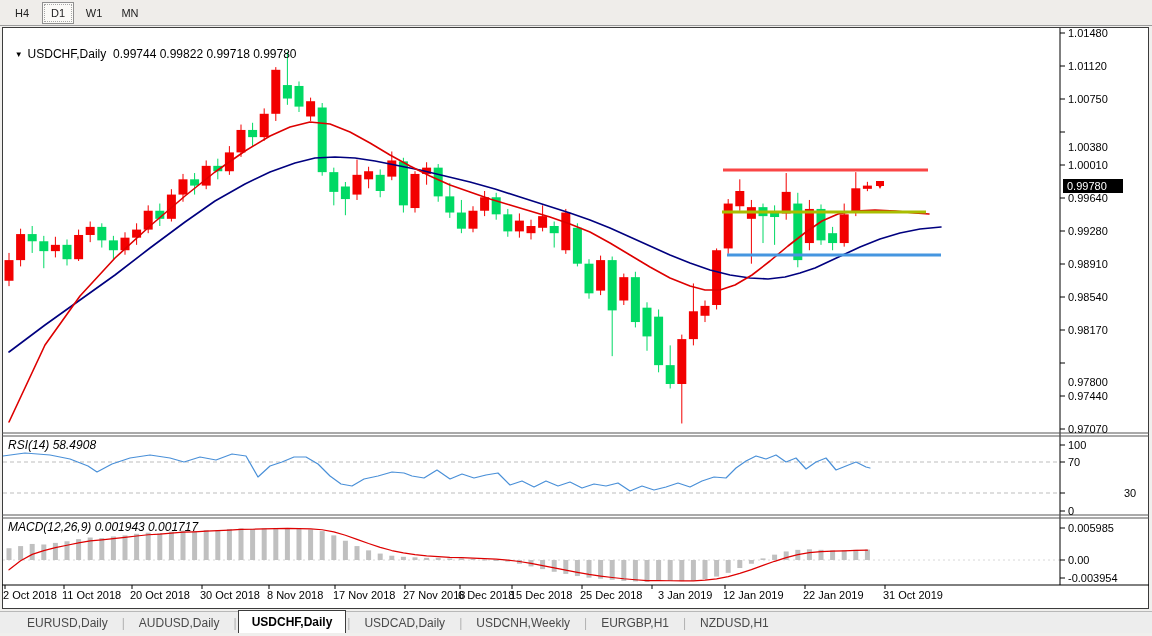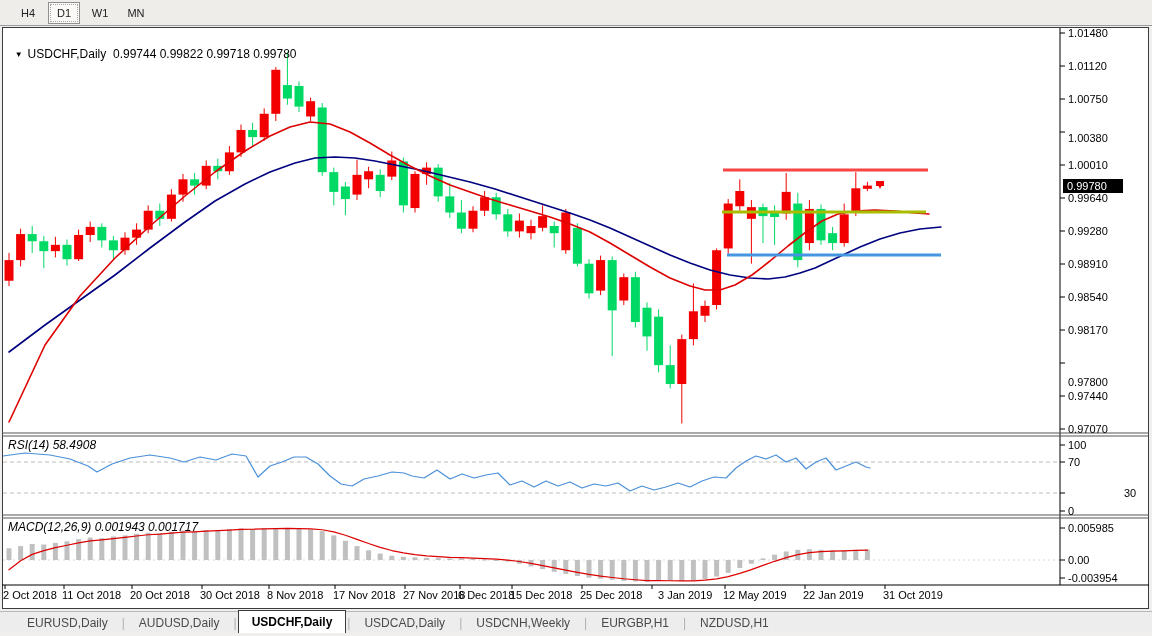--- a/index.html
+++ b/index.html
@@ -10,7 +10,7 @@
   }
   
   .toolbar{position:absolute;left:0;top:0;width:1152px;height:26px;
-    background:#efedea;border-bottom:1px solid #9b9b9b;display:flex;align-items:center;padding-left:12px;box-sizing:border-box;}
+    background:#efedea;border-bottom:1px solid #9b9b9b;display:flex;align-items:center;padding-left:6px;box-sizing:border-box;}
   .tf-btn{min-width:30px;height:20px;margin-right:4px;display:flex;align-items:center;justify-content:center;
     font-size:11px;color:#222;border:1px solid transparent;background:transparent;cursor:default;}
   .tf-btn.active{background:#fbfaf7;border:1px solid #8f8f8f;outline:1px dotted #a5a5a5;outline-offset:-3px;}

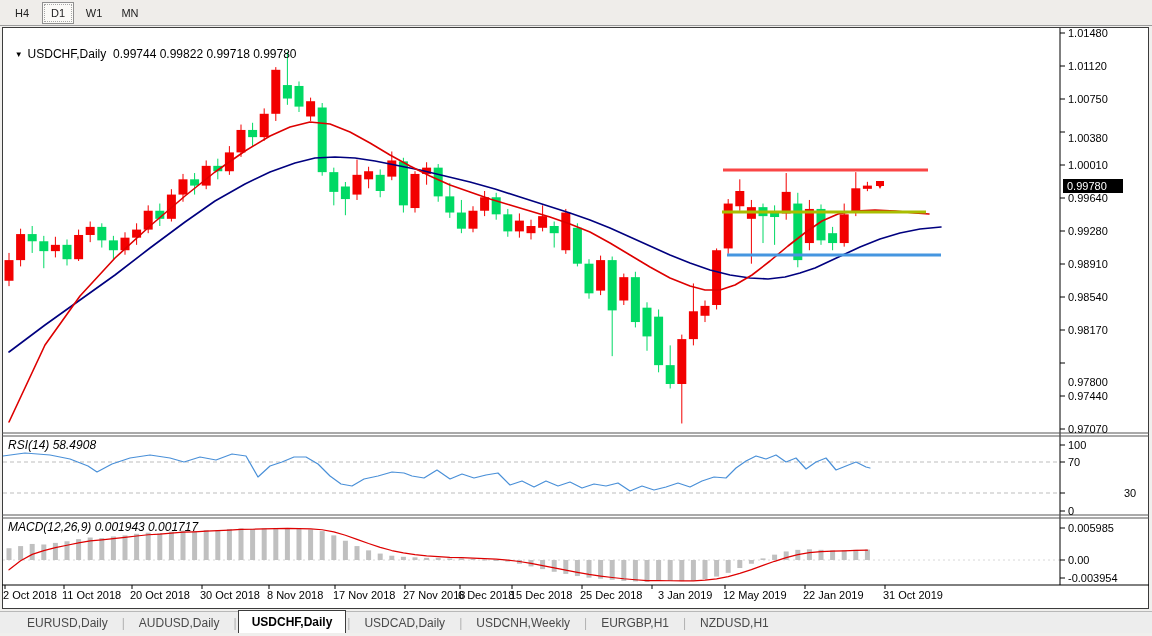--- a/index.html
+++ b/index.html
@@ -360,7 +360,7 @@
 <div class="axis-label" style="left: 1068px; top: 27px;">1.01480</div>
 <div class="axis-label" style="left: 1068px; top: 60px;">1.01120</div>
 <div class="axis-label" style="left: 1068px; top: 93px;">1.00750</div>
-<div class="axis-label" style="left: 1068px; top: 132px; text-align: center;">1.00380</div>
+<div class="axis-label" style="left: 1068px; top: 141px; text-align: center;">1.00380</div>
 <div class="axis-label" style="left: 1068px; top: 159px;">1.00010</div>
 <div class="axis-label" style="left: 1068px; top: 192px;">0.99640</div>
 <div class="axis-label" style="left: 1068px; top: 225px;">0.99280</div>

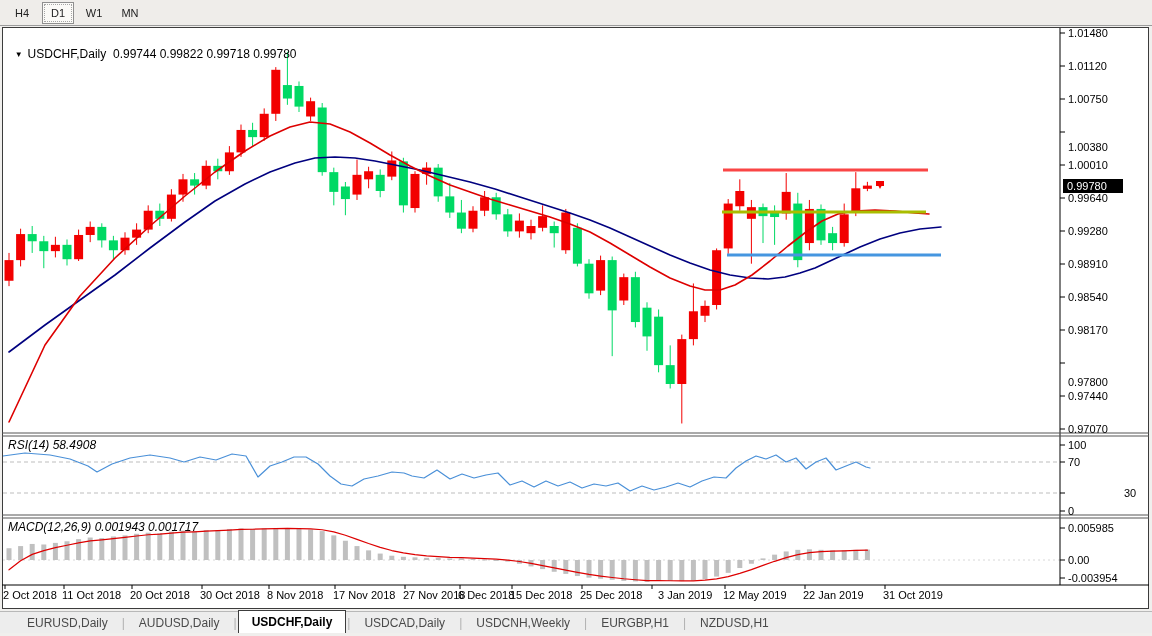--- a/index.html
+++ b/index.html
@@ -388,7 +388,7 @@
 <div class="time-label" style="left: 510px; top: 589px;">15 Dec 2018</div>
 <div class="time-label" style="left: 580px; top: 589px;">25 Dec 2018</div>
 <div class="time-label" style="left: 650px; top: 589px; margin-left: 8px;">3 Jan 2019</div>
-<div class="time-label" style="left: 723px; top: 589px;">12 May 2019</div>
+<div class="time-label" style="left: 723px; top: 589px;">12 Jan 2019</div>
 <div class="time-label" style="left: 803px; top: 589px;">22 Jan 2019</div>
 <div class="time-label" style="left: 883px; top: 589px;">31 Oct 2019</div>
 

